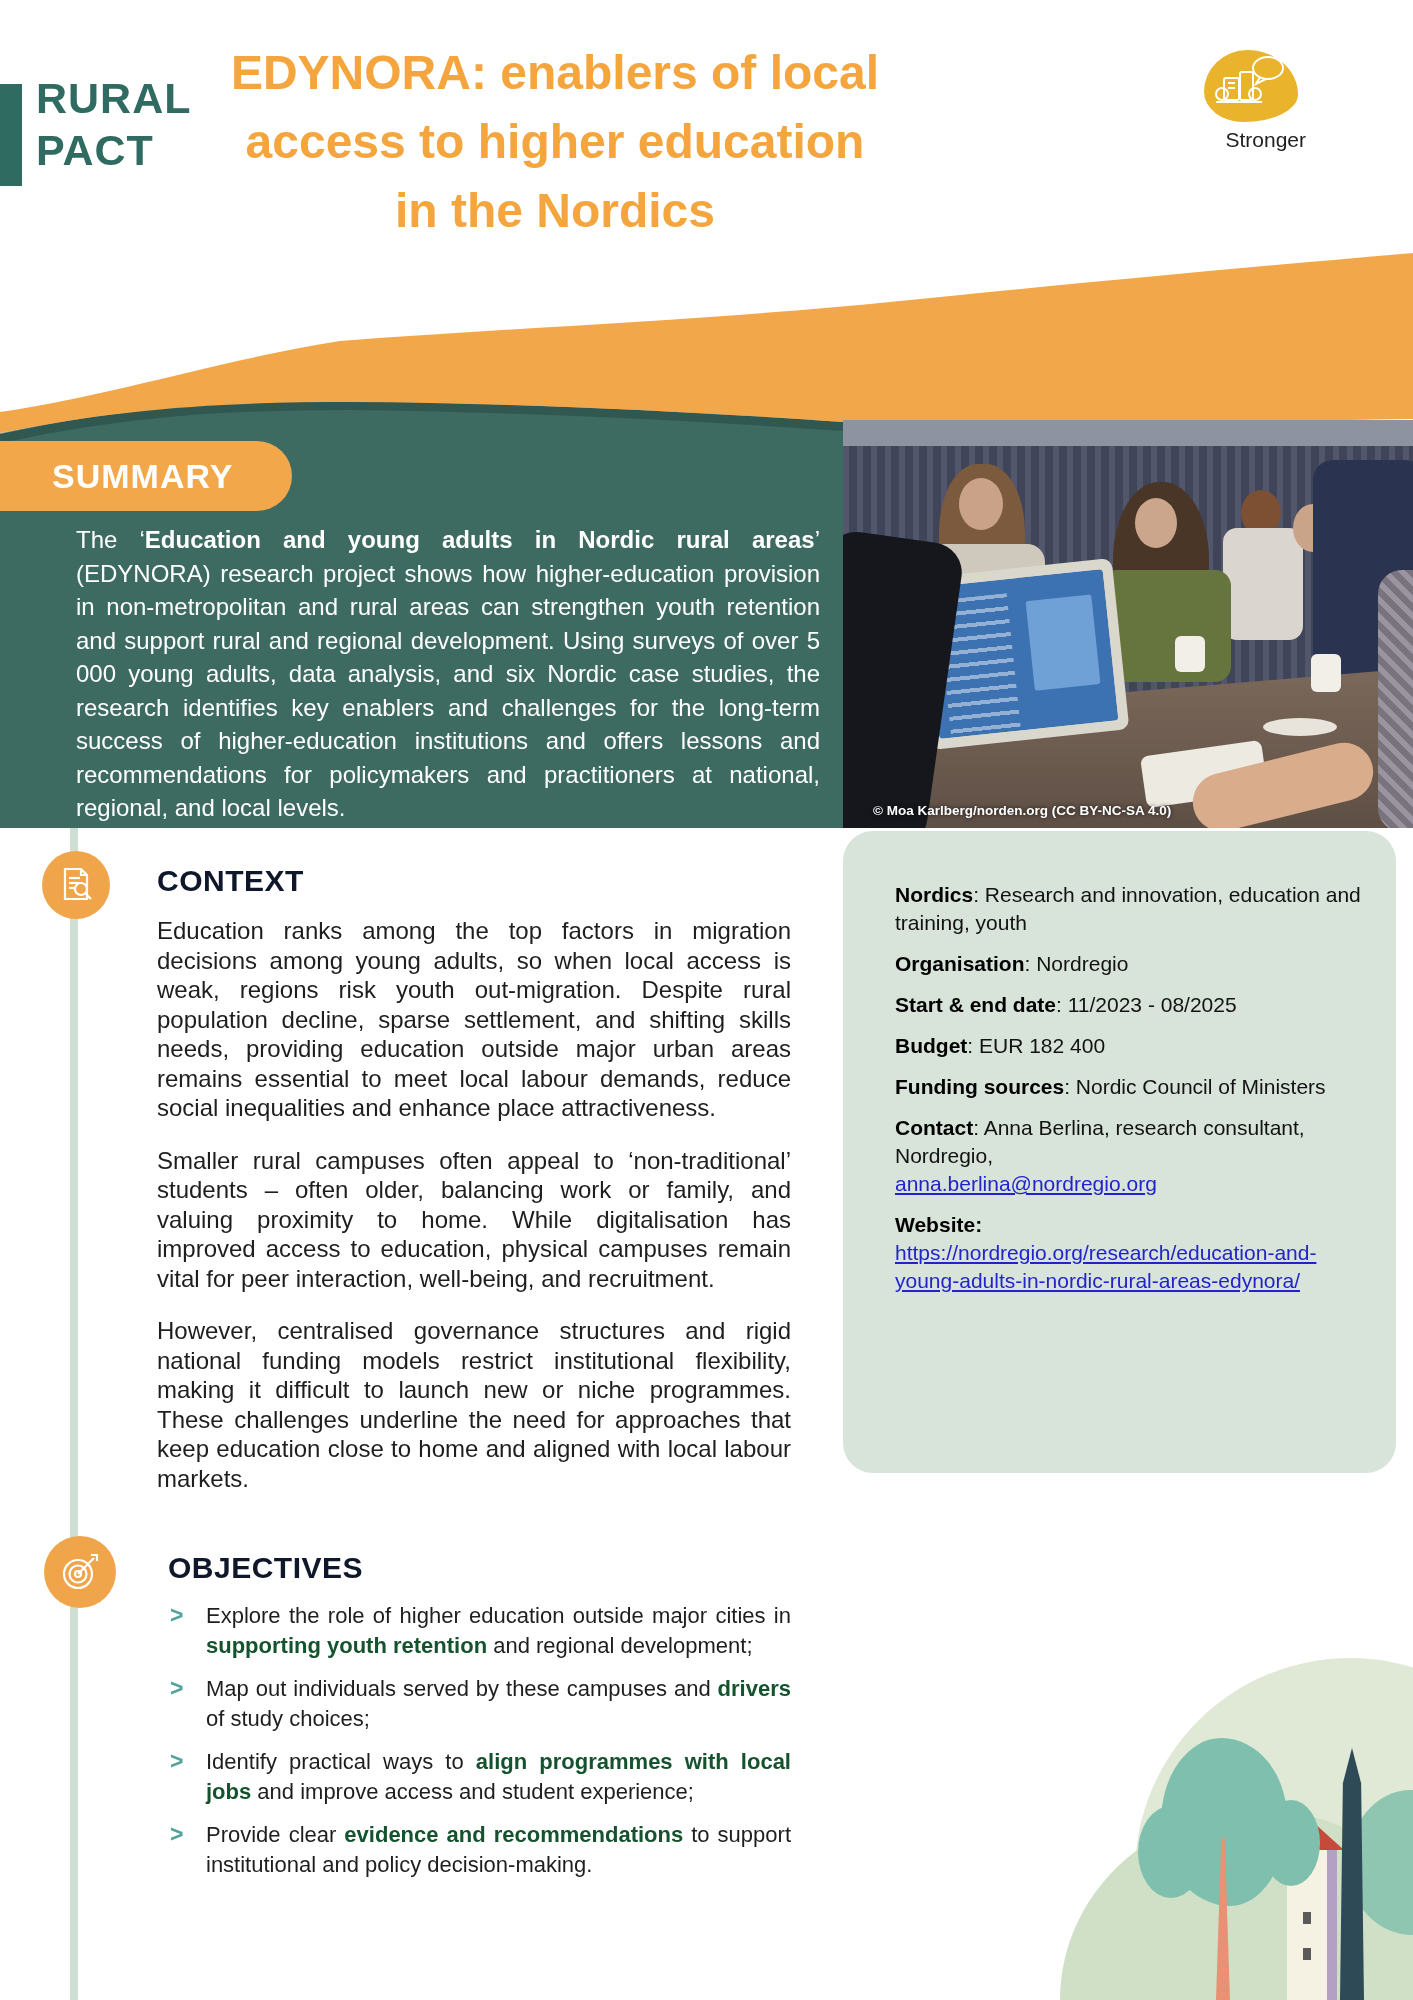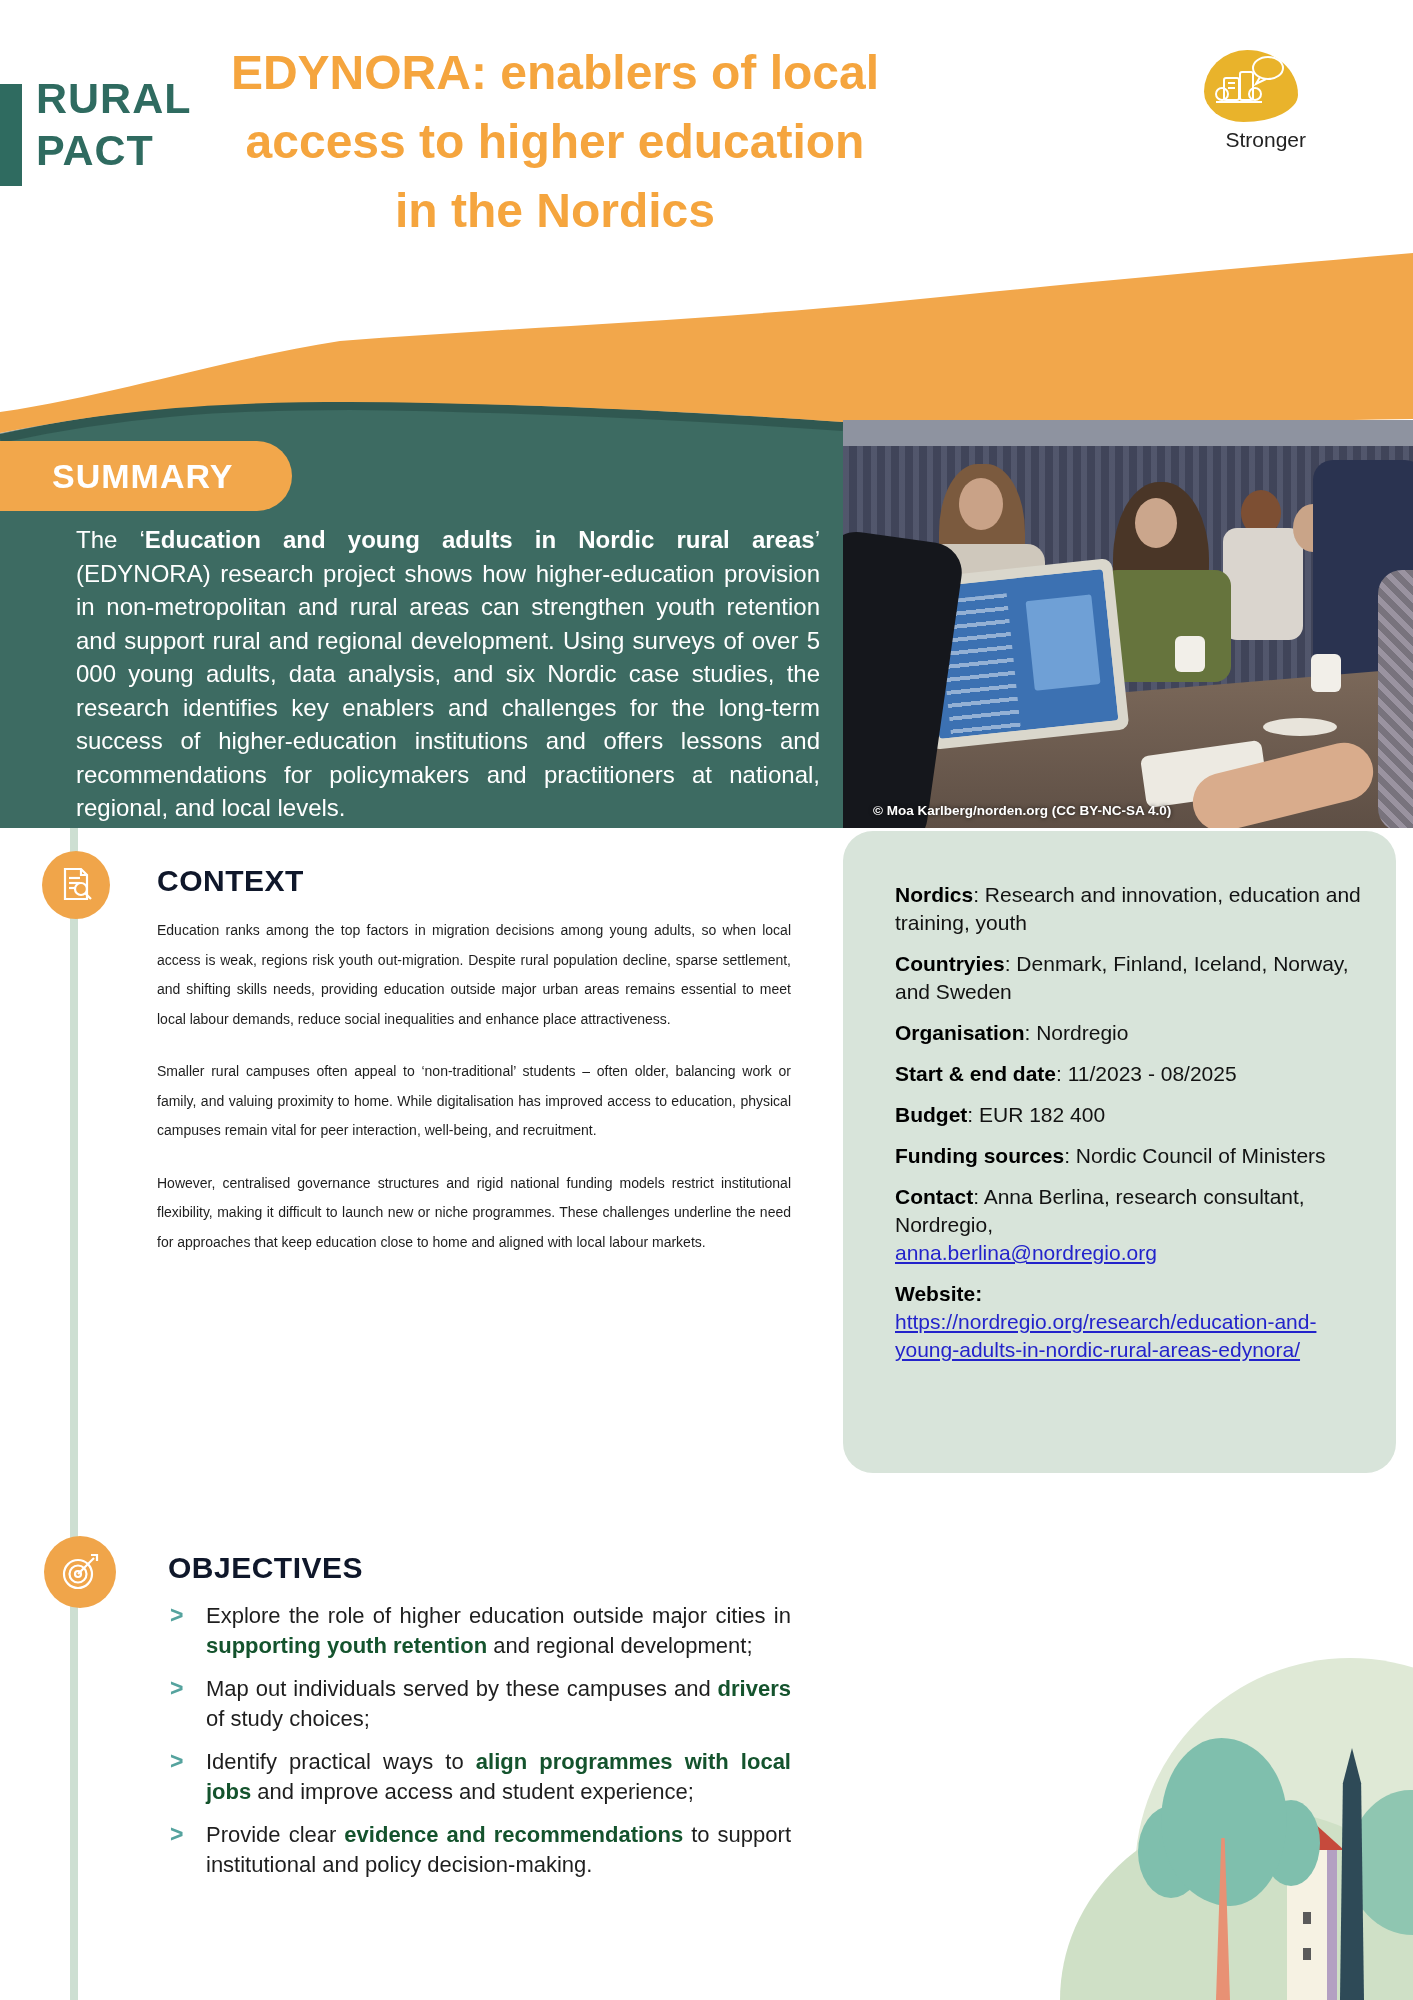--- a/index.html
+++ b/index.html
@@ -80,7 +80,7 @@
   .h-objectives{left:168px;top:1551px;}
 
   
-  .context-body{position:absolute;left:157px;top:916px;width:634px;font-size:14px;
+  .context-body{position:absolute;left:157px;top:916px;width:634px;font-size:24px;
                 line-height:29.5px;text-align:justify;color:#1e1e1e;}
   .context-body p{margin:0 0 23px 0;}
 

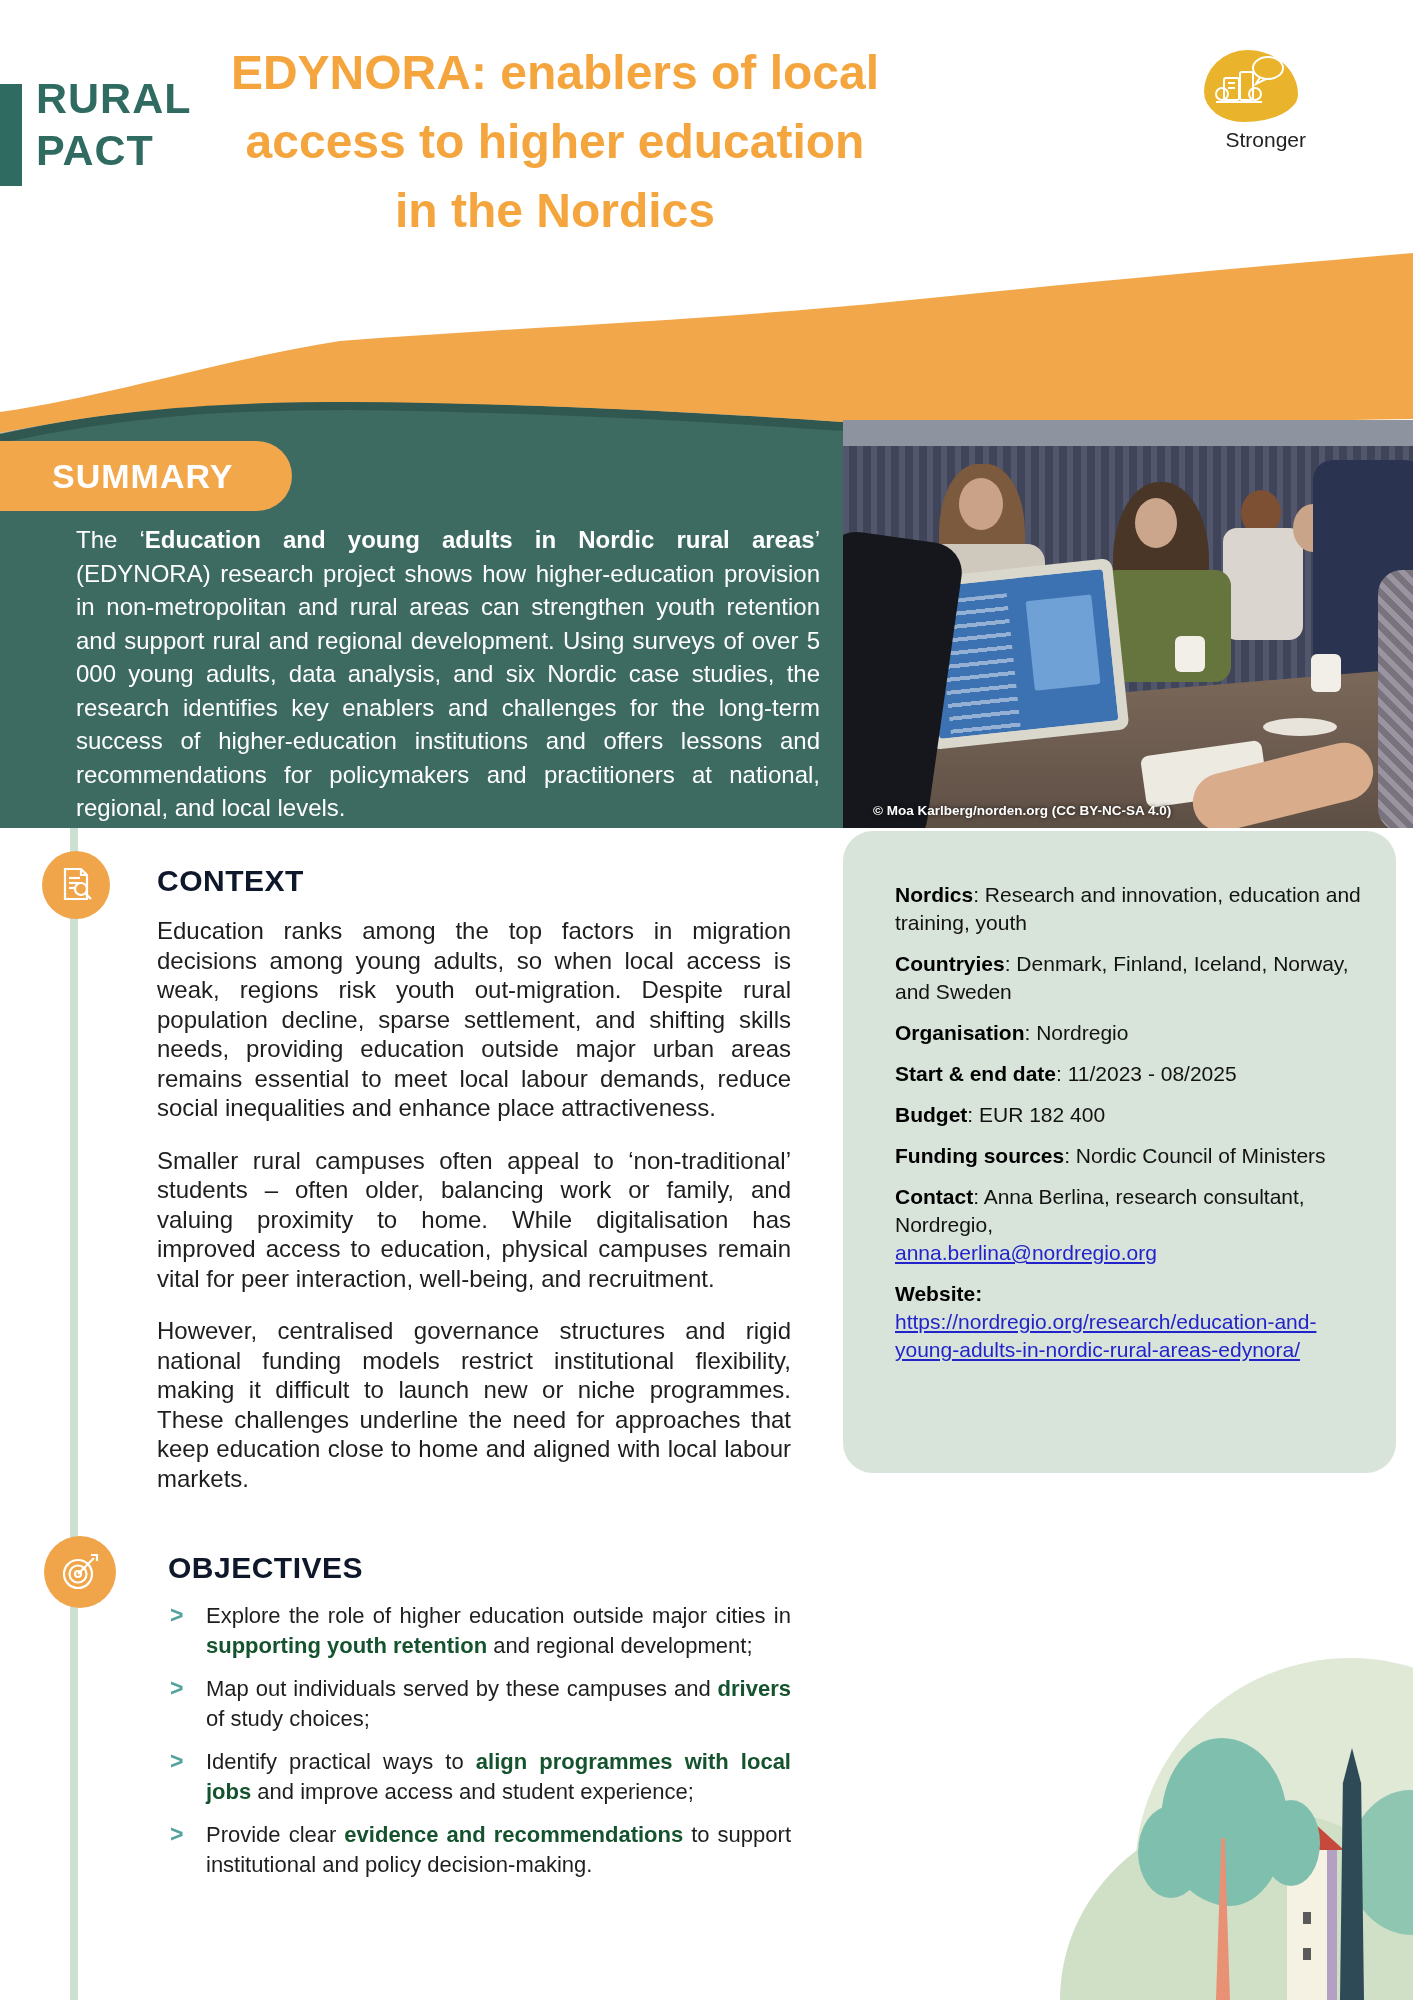--- a/index.html
+++ b/index.html
@@ -223,7 +223,6 @@
 
   <div class="info-box">
     <div class="info-row"><b>Nordics</b><span>: Research and innovation, education and training, youth</span></div>
-    <div class="info-row"><b>Countryies</b><span>: Denmark, Finland, Iceland, Norway, and Sweden</span></div>
     <div class="info-row"><b>Organisation</b><span>: Nordregio</span></div>
     <div class="info-row"><b>Start &amp; end date</b><span>: 11/2023 - 08/2025</span></div>
     <div class="info-row"><b>Budget</b><span>: EUR 182 400</span></div>

